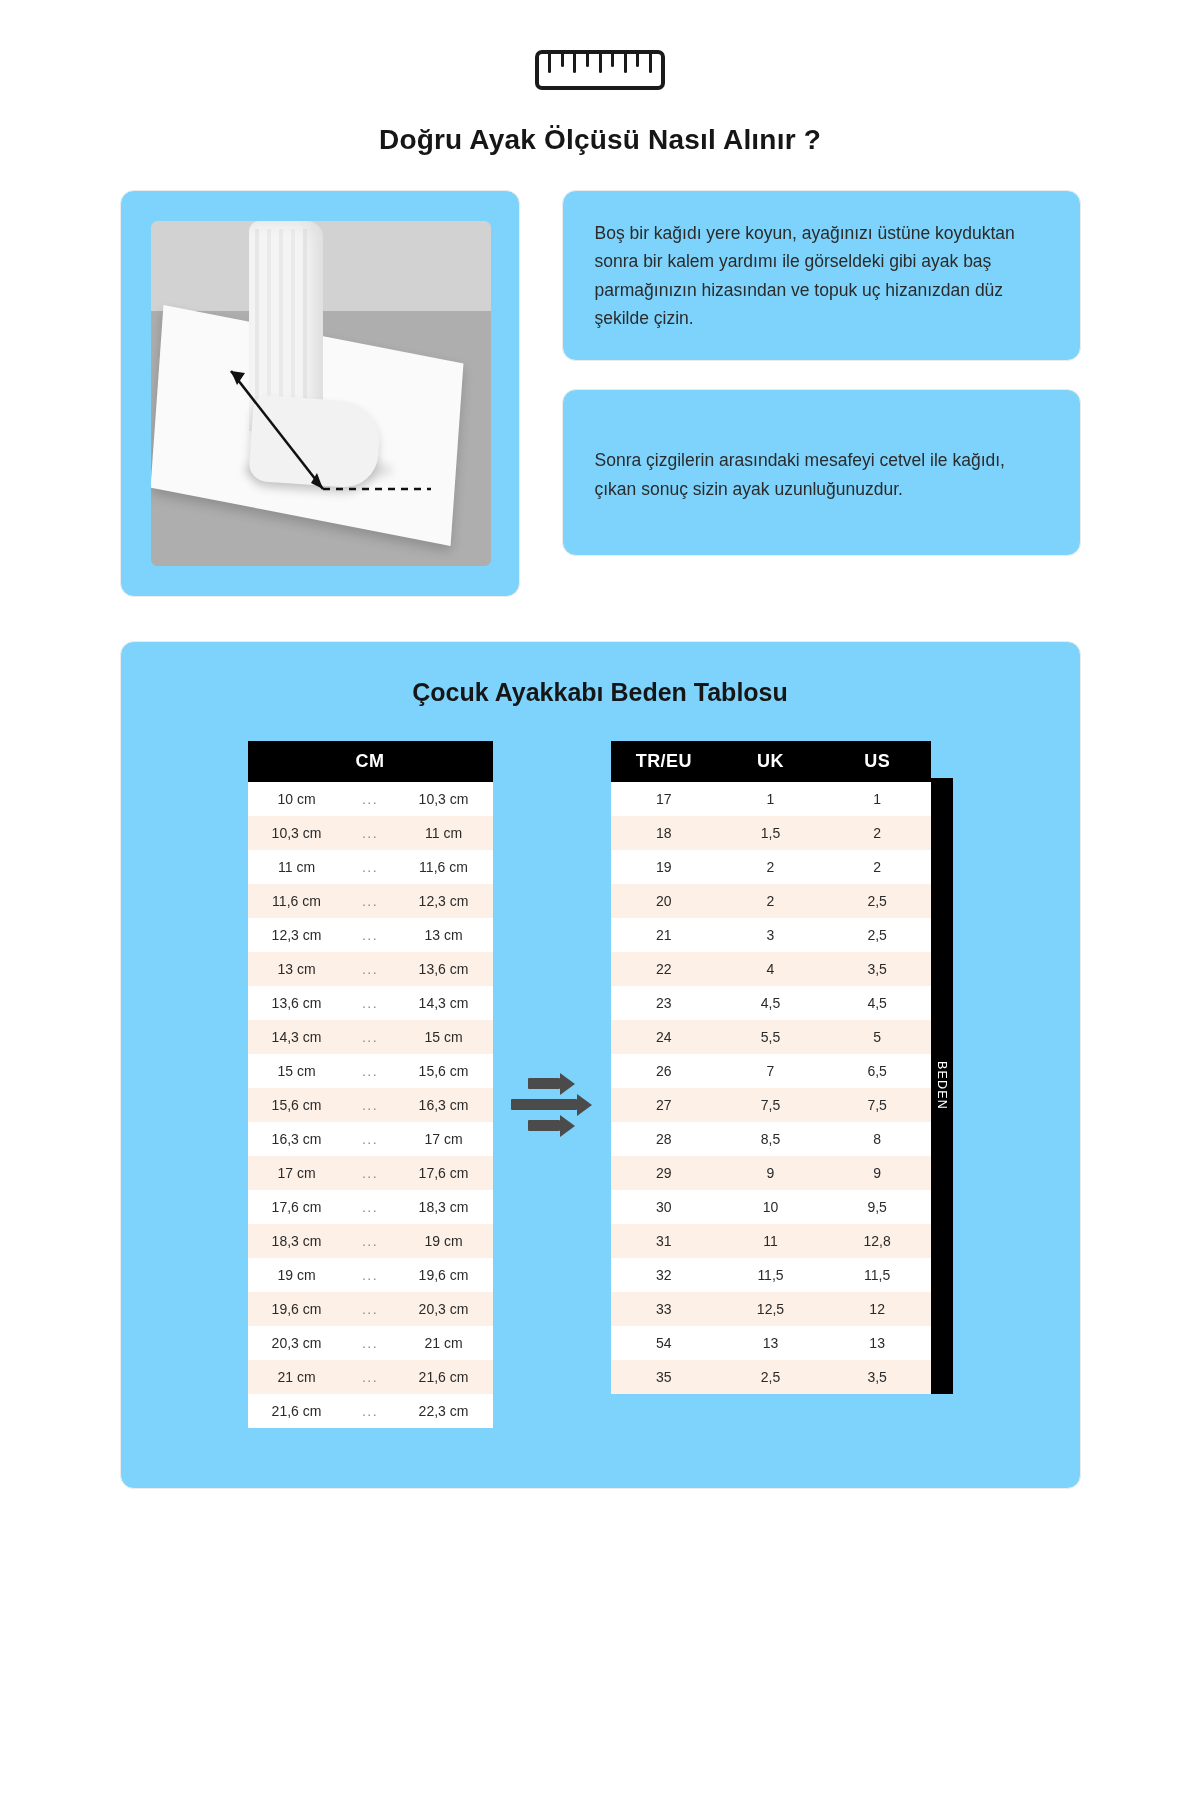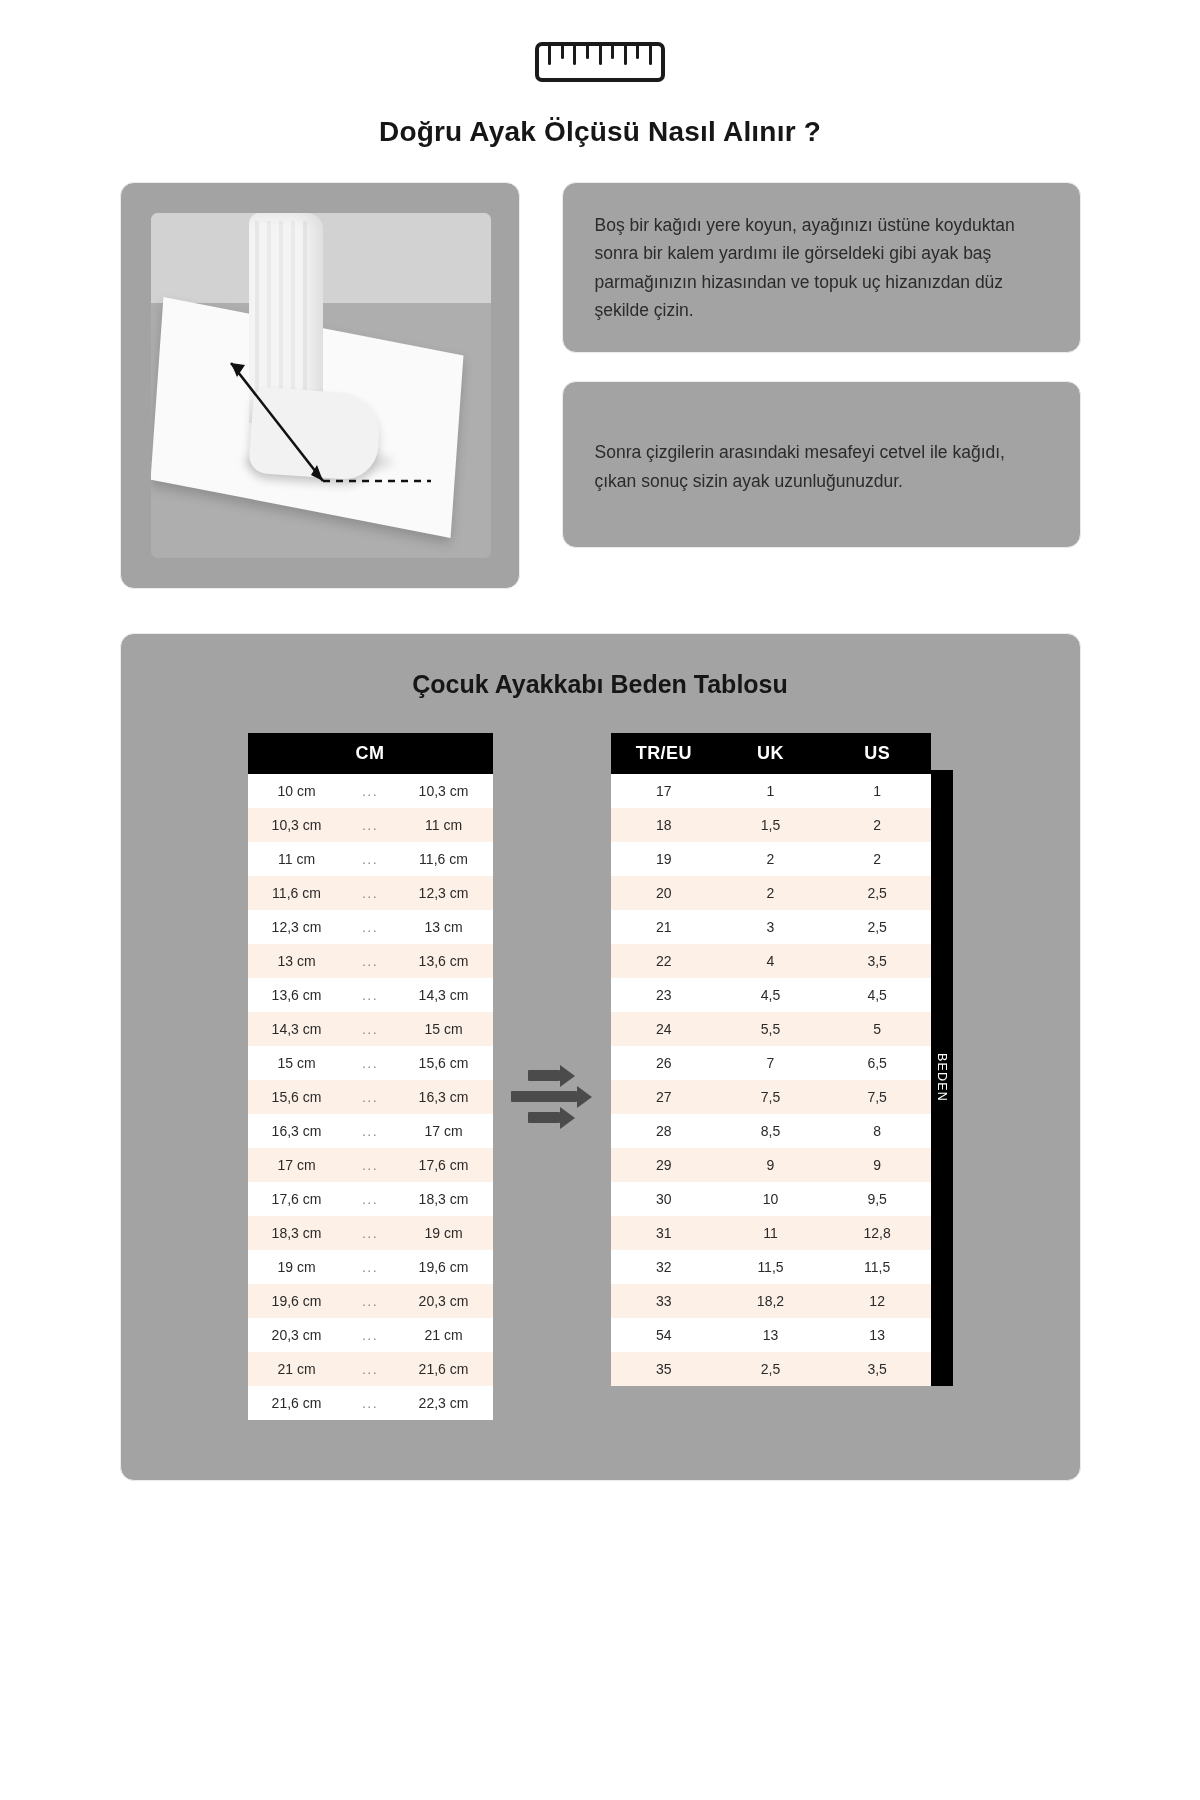--- a/index.html
+++ b/index.html
@@ -16,9 +16,9 @@
   }
   .page {
     width: 1045px;
-    margin: 12px auto;
+    margin: 0 auto;
     position: relative;
-    padding-top: 30px;
+    padding-top: 50px;
     box-sizing: border-box;
   }
 

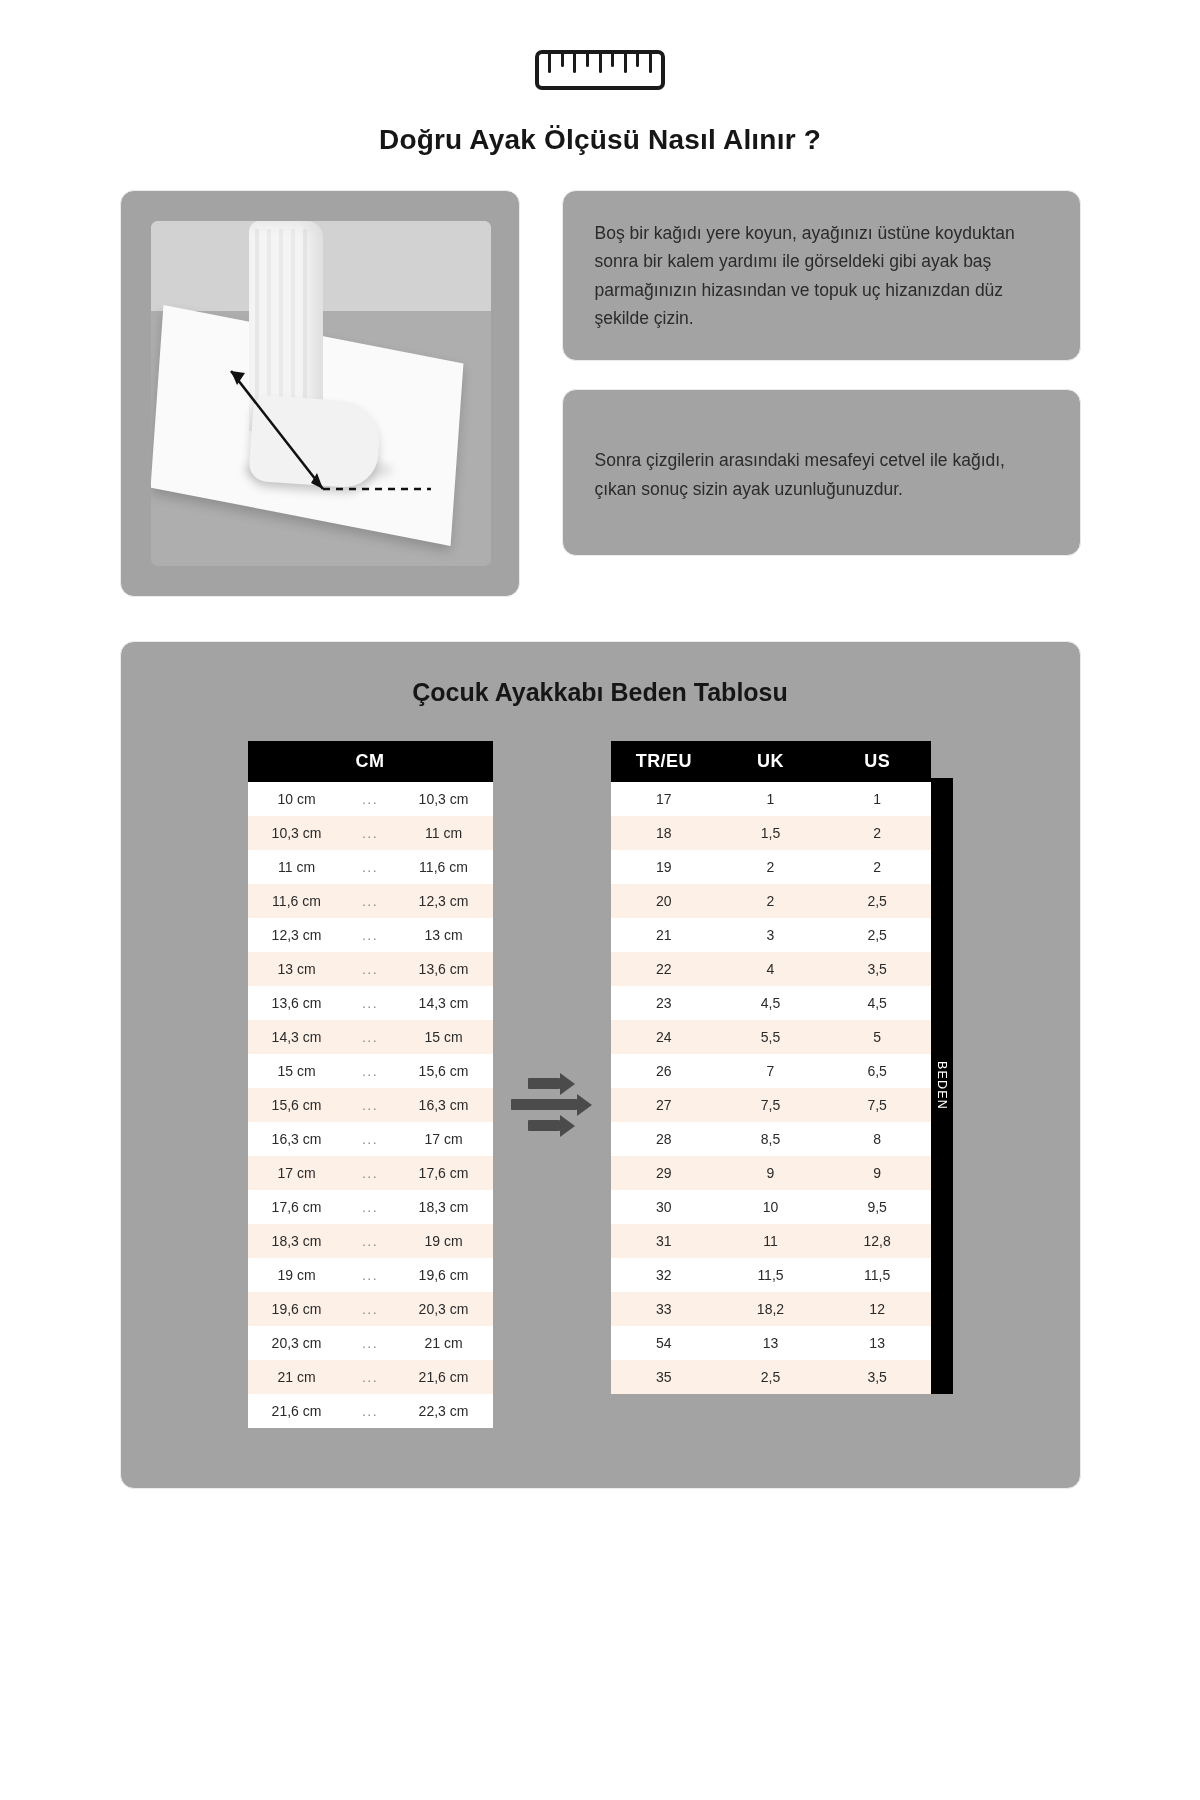--- a/index.html
+++ b/index.html
@@ -75,7 +75,7 @@
     box-sizing: border-box;
   }
   .card {
-    background: #a3a3a3;
+    background: #7dd3fc;
     border: 1px solid #ebebeb;
     border-radius: 14px;
     box-sizing: border-box;

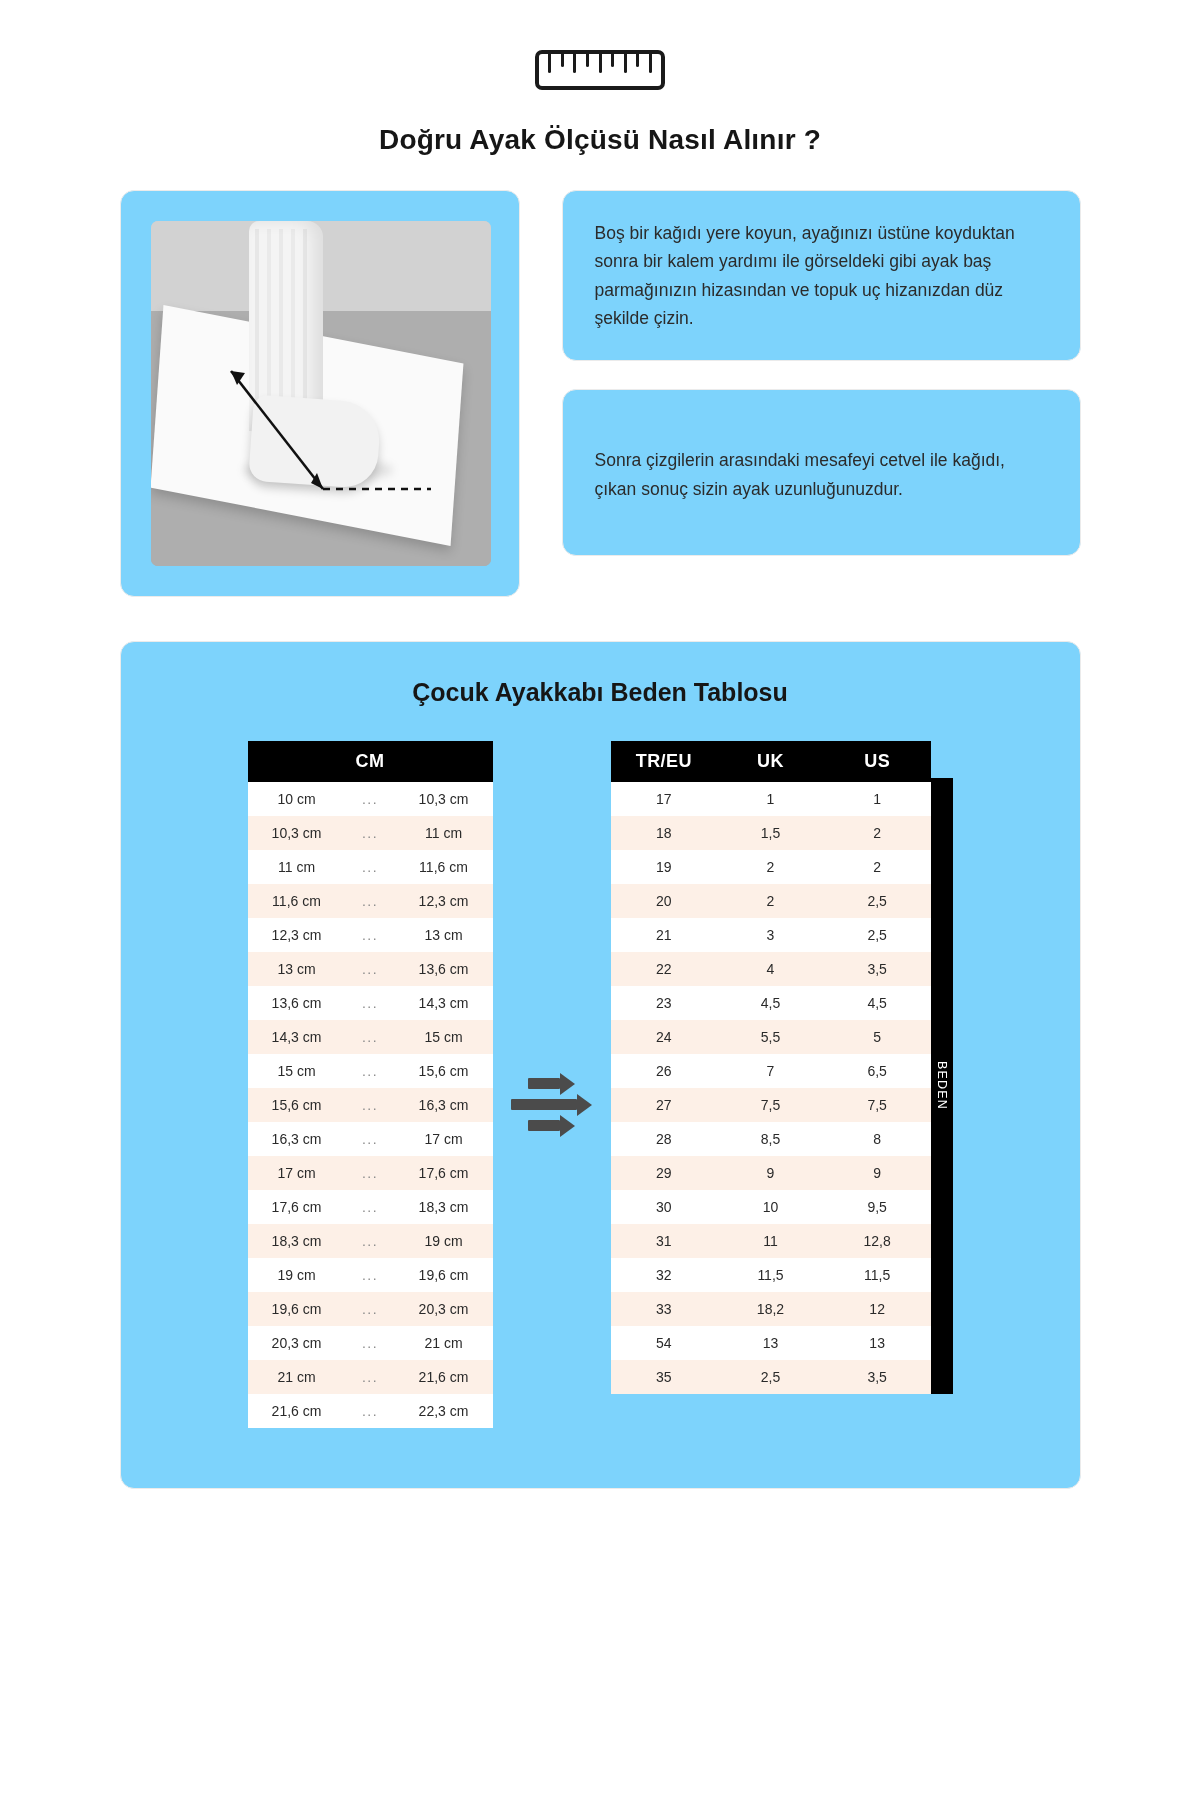--- a/index.html
+++ b/index.html
@@ -544,7 +544,7 @@
               </tr>
               <tr>
                 <td>33</td>
-                <td>18,2</td>
+                <td>12,5</td>
                 <td>12</td>
               </tr>
               <tr>

